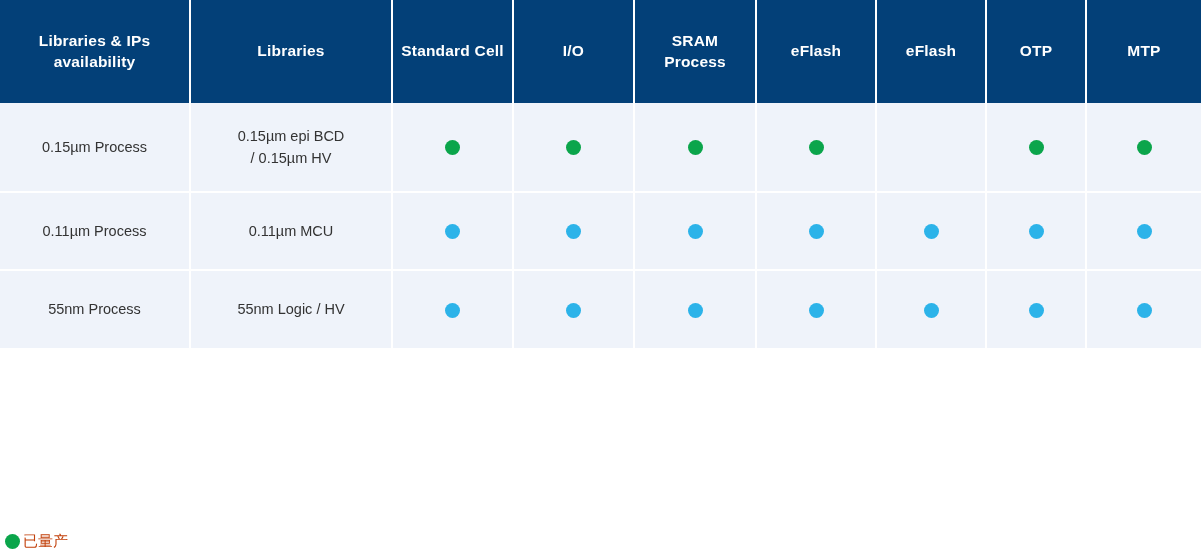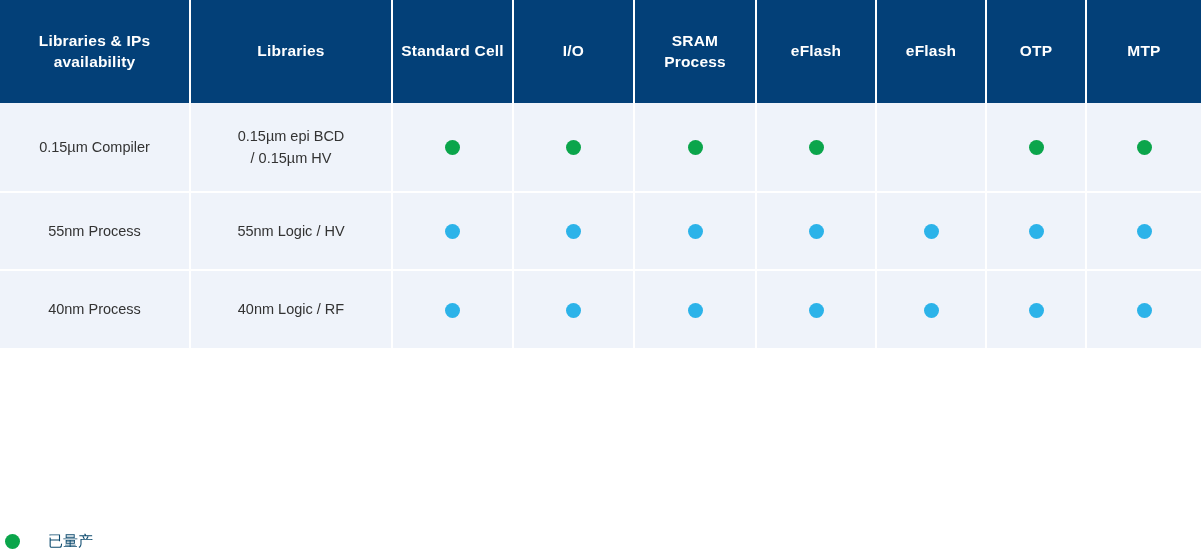--- a/index.html
+++ b/index.html
@@ -144,7 +144,7 @@
     <tbody>
 
       <tr class="row-tall">
-        <td class="col-process">0.15µm Compiler</td>
+        <td class="col-process">0.15µm Process</td>
         <td class="col-platform">
           <span>0.15µm epi BCD</span><br>
           <span>/ 0.15µm HV</span>

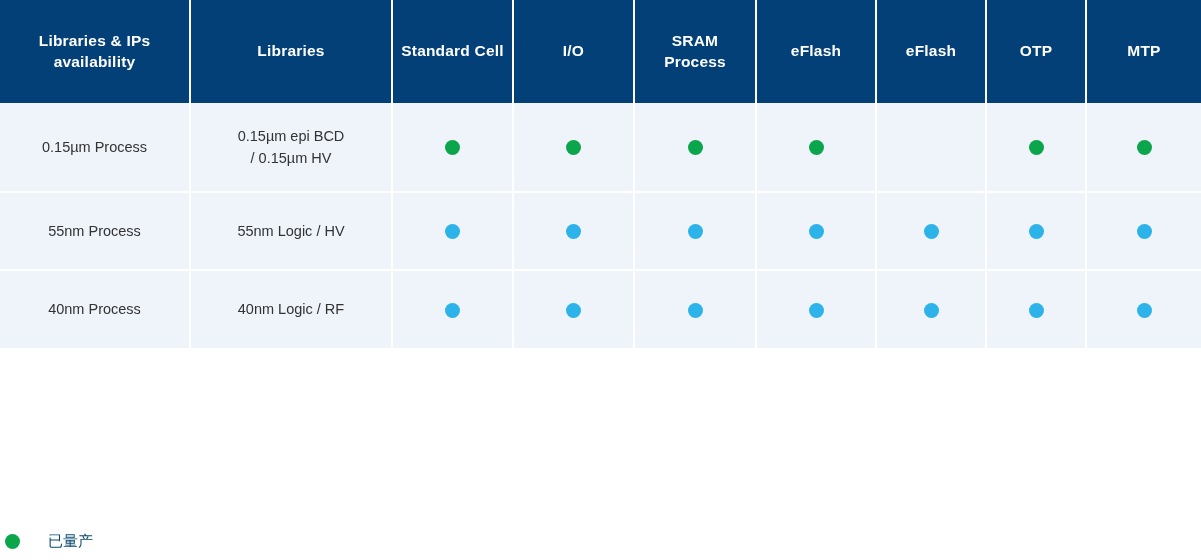--- a/index.html
+++ b/index.html
@@ -158,6 +158,17 @@
         <td><span class="dot produced"></span></td>
       </tr>
 
+      <tr>
+        <td class="col-process">0.11µm Process</td>
+        <td class="col-platform">0.11µm MCU</td>
+        <td><span class="dot developing"></span></td>
+        <td><span class="dot developing"></span></td>
+        <td><span class="dot developing"></span></td>
+        <td><span class="dot developing"></span></td>
+        <td><span class="dot developing"></span></td>
+        <td><span class="dot developing"></span></td>
+        <td><span class="dot developing"></span></td>
+      </tr>
 
 
       <tr>

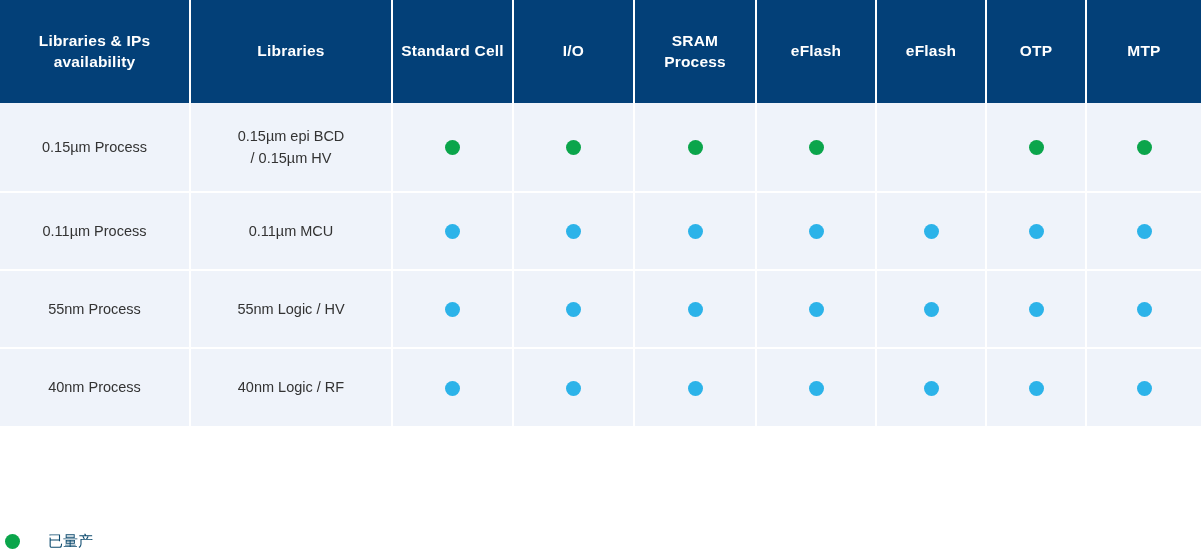--- a/index.html
+++ b/index.html
@@ -183,17 +183,6 @@
         <td><span class="dot developing"></span></td>
       </tr>
 
-      <tr>
-        <td class="col-process">40nm Process</td>
-        <td class="col-platform">40nm Logic / RF</td>
-        <td><span class="dot developing"></span></td>
-        <td><span class="dot developing"></span></td>
-        <td><span class="dot developing"></span></td>
-        <td><span class="dot developing"></span></td>
-        <td><span class="dot developing"></span></td>
-        <td><span class="dot developing"></span></td>
-        <td><span class="dot developing"></span></td>
-      </tr>
 
     </tbody>
   </table>

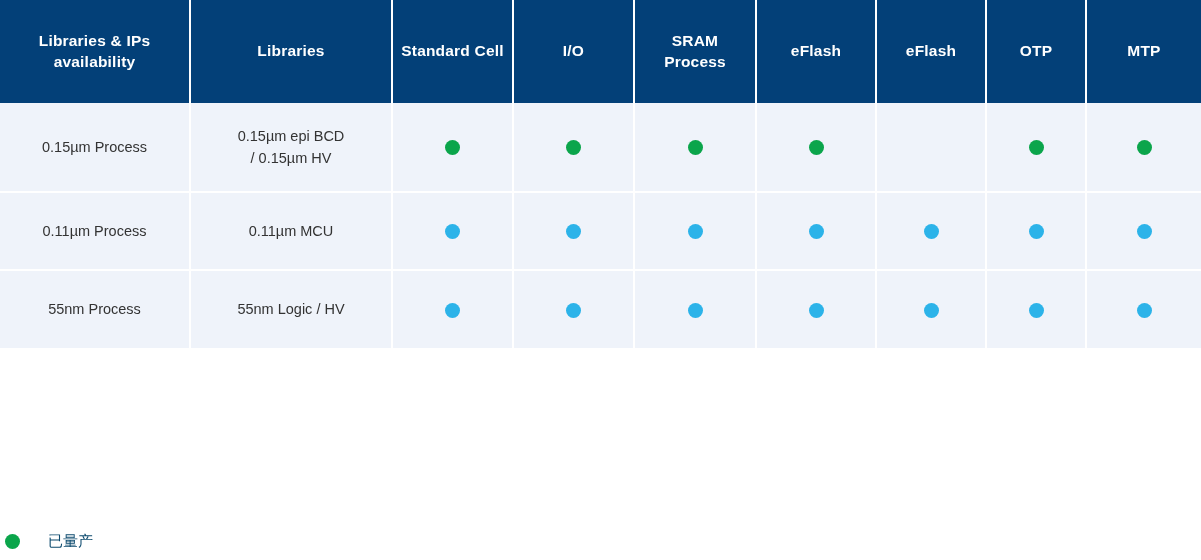--- a/index.html
+++ b/index.html
@@ -104,9 +104,9 @@
   .legend-dot.produced { background: #0ba54b; }
   .legend-dot.developing { background: #2cb3e9; }
   .legend-label {
-    margin-left: 28px;
+    margin-left: 3px;
     font-size: 15px;
-    color: #0c4a6e;
+    color: #c2410c;
     font-family: Liberation Serif, serif;
     white-space: nowrap;
   }

